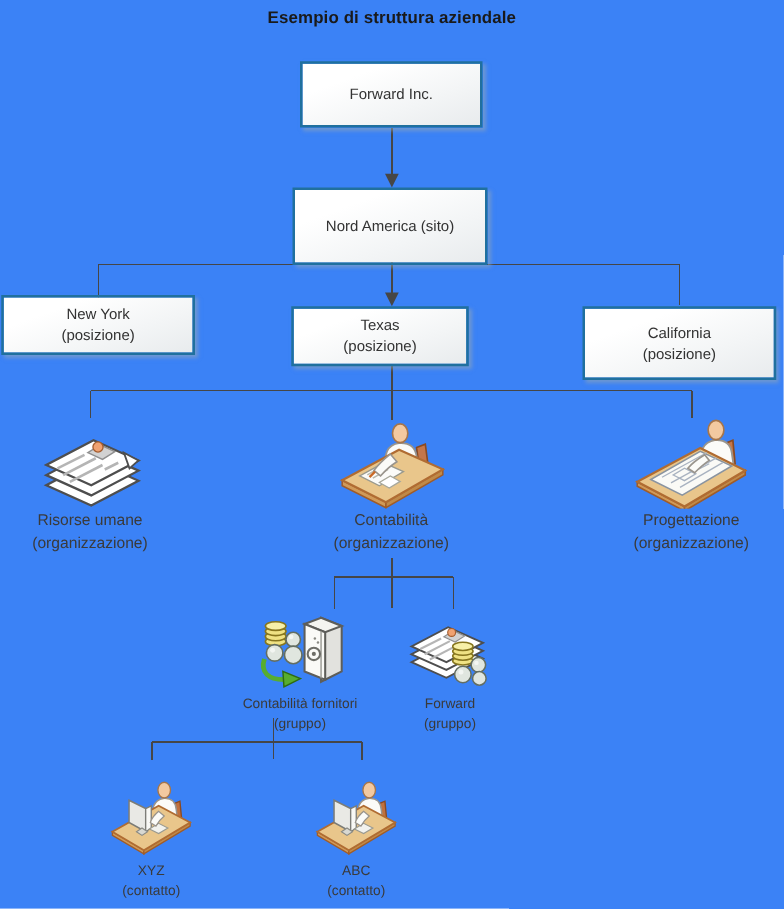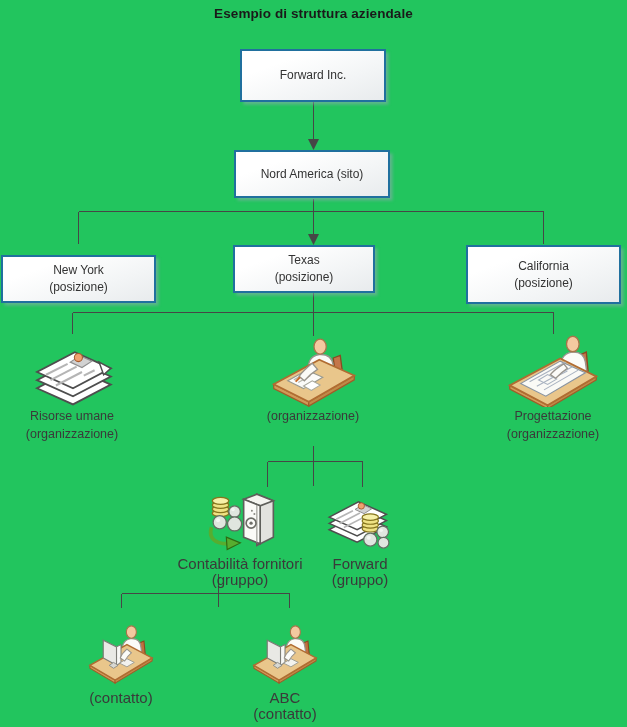--- a/index.html
+++ b/index.html
@@ -4,7 +4,7 @@
 <style>
   html,body{margin:0;padding:0;background:#ffffff;}
   .stage{
-    position:relative;width:627px;height:727px;background:#22c55e;overflow:hidden;
+    position:relative;width:627px;height:727px;background:#3b82f6;overflow:hidden;
     font-family:"Liberation Sans","DejaVu Sans",sans-serif;color:#333;
   }
   .title{

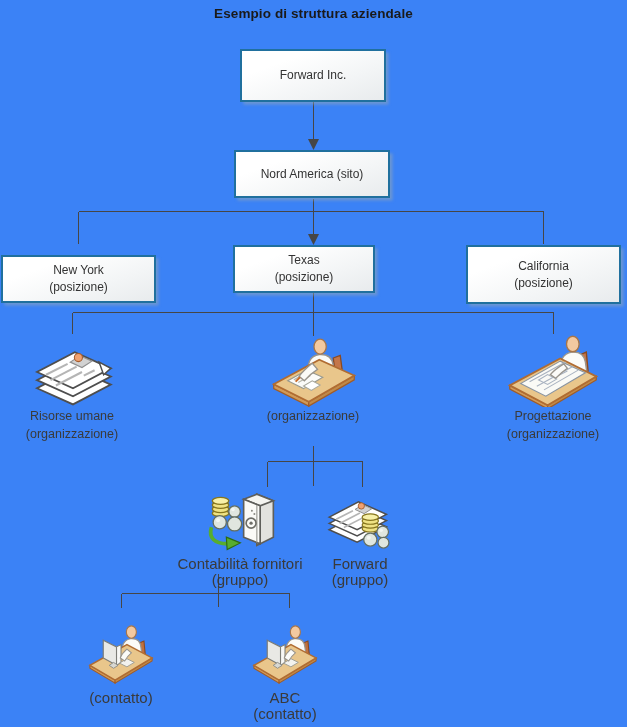--- a/index.html
+++ b/index.html
@@ -168,7 +168,7 @@
     <span>Forward Inc.</span>
   </div>
 
-  <div class="box" style="left:234px;top:150px;width:156px;height:48px">
+  <div class="box" style="left:234px;top:150px;width:156px;height:62px">
     <span>Nord America (sito)</span>
   </div>
 

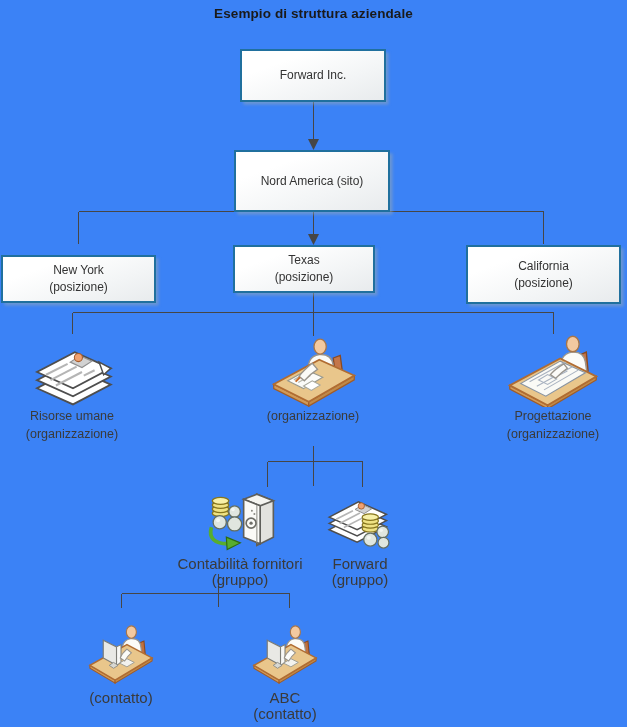--- a/index.html
+++ b/index.html
@@ -172,7 +172,7 @@
     <span>Nord America (sito)</span>
   </div>
 
-  <div class="box" style="left:1px;top:255px;width:155px;height:48px">
+  <div class="box" style="left:1px;top:236px;width:155px;height:48px">
     <span>New York</span>
     <span>(posizione)</span>
   </div>

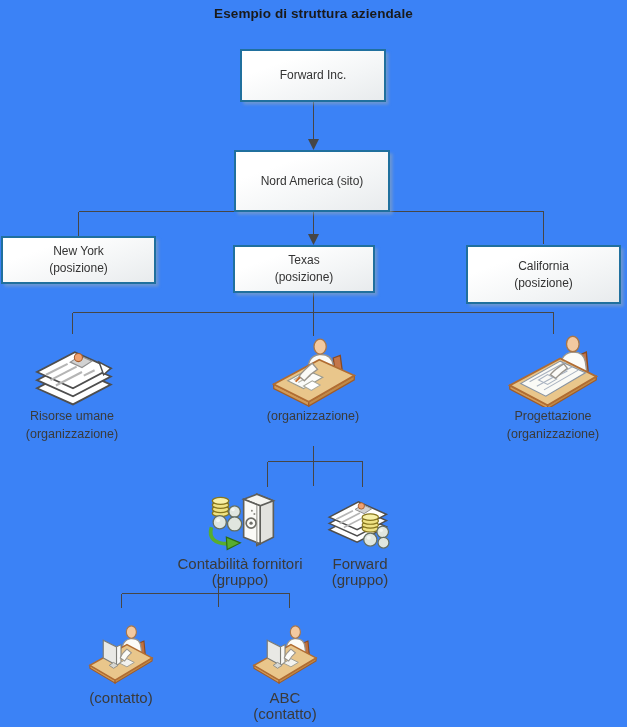--- a/index.html
+++ b/index.html
@@ -197,6 +197,7 @@
       <use href="#ic-desk"></use>
     </svg>
   <div class="lbl org" style="left:227px;top:407px;width:172px">
+    <span>Contabilità</span>
     <span>(organizzazione)</span>
   </div>
 

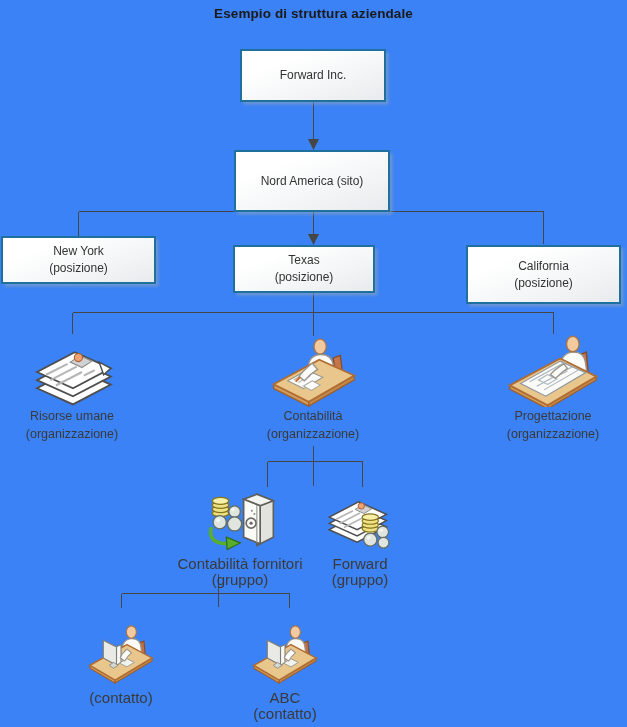--- a/index.html
+++ b/index.html
@@ -24,7 +24,7 @@
   .lbl{position:absolute;text-align:center;color:#3a3a3a;}
   .lbl span{display:block;}
   .lbl.org{font-size:12.5px;line-height:18px;}
-  .lbl.grp,.lbl.contact{font-size:15px;line-height:15.5px;}
+  .lbl.grp,.lbl.contact{font-size:11px;line-height:15.5px;}
   .defs{position:absolute;width:0;height:0;overflow:hidden;}
 </style>
 </head>

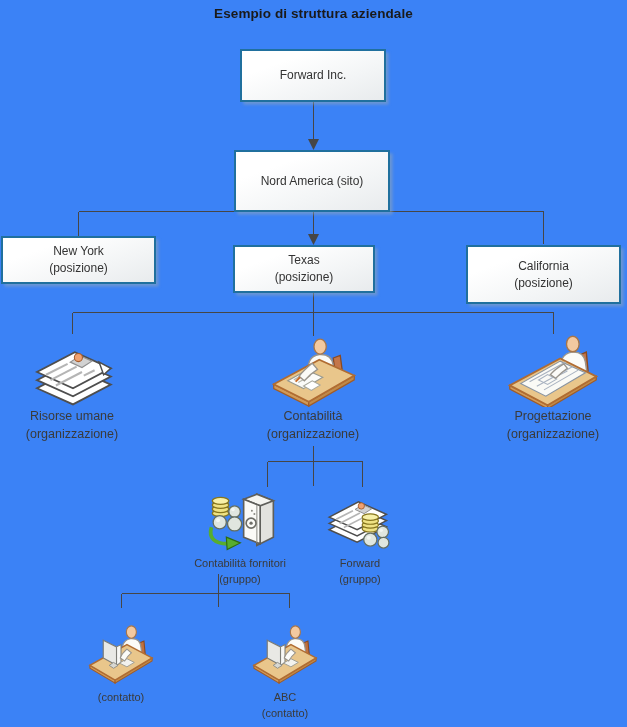--- a/index.html
+++ b/index.html
@@ -229,6 +229,7 @@
       <use href="#ic-computer"></use>
     </svg>
   <div class="lbl contact" style="left:61px;top:690px;width:120px">
+    <span>XYZ</span>
     <span>(contatto)</span>
   </div>
 

